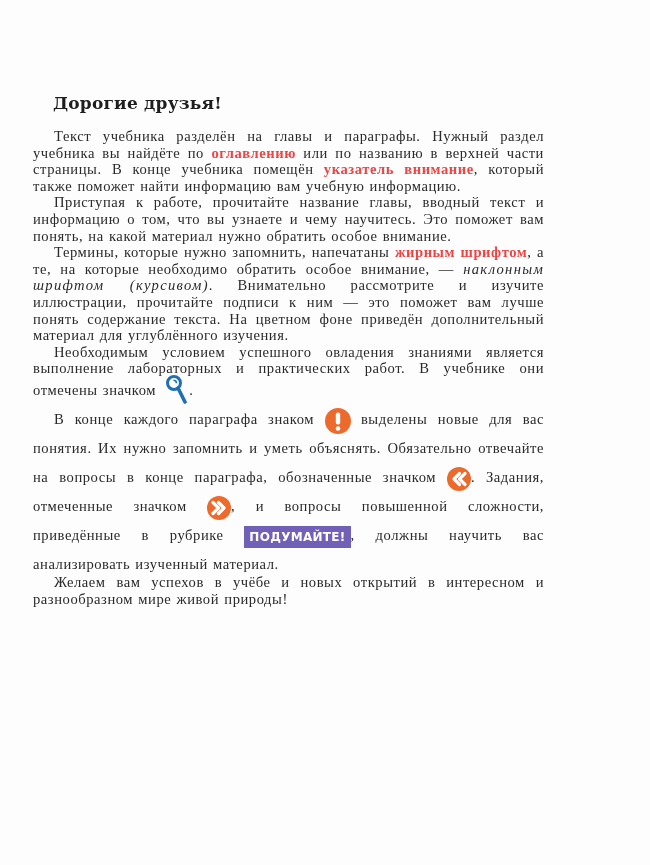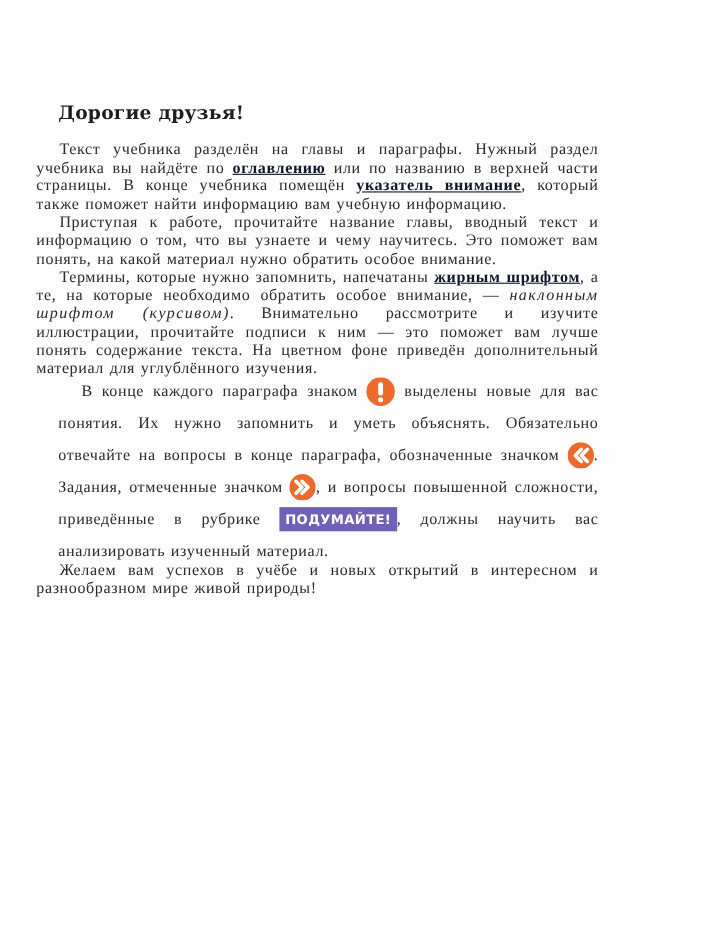--- a/index.html
+++ b/index.html
@@ -18,7 +18,7 @@
     font-size: 14.6px; line-height: 16.6px; text-align: justify; text-indent: 21px;
     margin: 0; letter-spacing: 0.55px; word-spacing: 1px; hyphens: manual;
   }
-  .para b { font-weight: bold; color: #0f172a; text-decoration: underline; }
+  .para b { font-weight: bold; color: #ef4444; }
   .para i { font-style: italic; letter-spacing: 1.3px; }
   .para.icons { line-height: 29px; margin-left: 20px; }
   .ic { display: inline-block; vertical-align: middle; position: relative; }

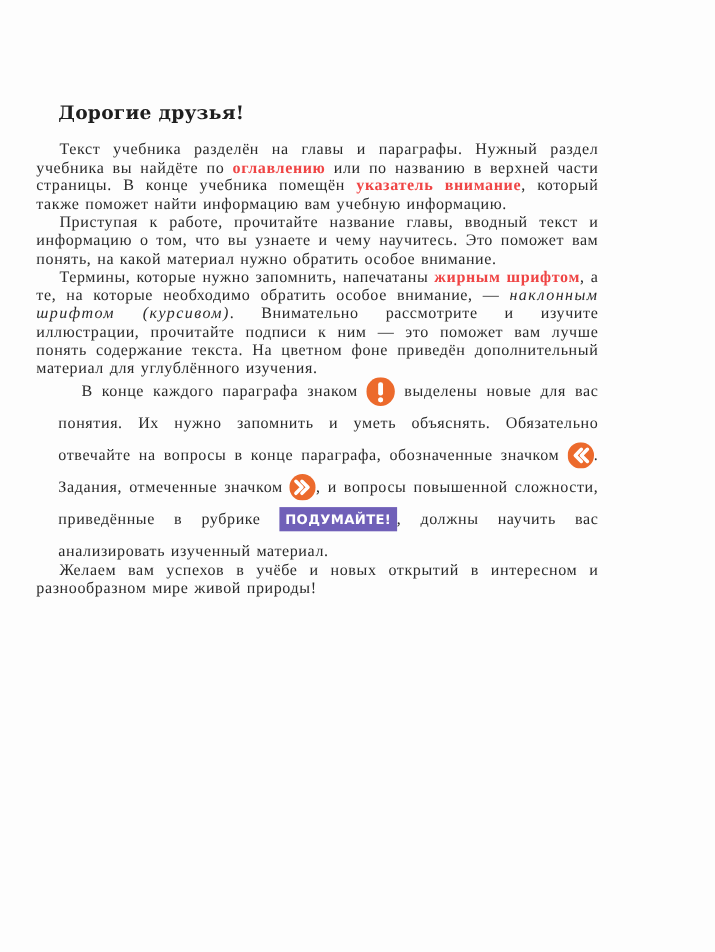--- a/index.html
+++ b/index.html
@@ -48,6 +48,12 @@
 
   <p class="para"><span>Термины, которые нужно запомнить, напечатаны </span><b>жирным шрифтом</b><span>, а те, на которые необходимо обратить особое внимание, — </span><i>наклонным шрифтом (курсивом)</i><span>. Внимательно рассмотрите и изучите иллюстрации, прочитайте подписи к ним — это поможет вам лучше понять содержание текста. На цветном фоне приведён дополнительный материал для углублённого изучения.</span></p>
 
+  <p class="para" style="line-height:16.6px;"><span>Необходимым условием успешного овладения знаниями является выполнение лабораторных и практических работ. В учебнике они отмечены значком </span><span class="ic" style="margin:0 2px 0 4px;top:-3px;">
+      <svg width="22" height="30" viewBox="0 0 22 30">
+        <circle cx="9" cy="9" r="6.5" fill="none" stroke="#1f6fb5" stroke-width="3"></circle>
+        <path d="M8.5 6.2 a3 3 0 0 1 3 3" fill="none" stroke="#1f6fb5" stroke-width="1.6"></path>
+        <line x1="13" y1="14" x2="20" y2="28" stroke="#1f6fb5" stroke-width="3.6" stroke-linecap="round"></line>
+      </svg></span><span>.</span></p>
 
   <p class="para icons" style="margin-top:-2px;"><span>В конце каждого параграфа знаком </span><span class="ic">
       <svg width="26" height="26" viewBox="0 0 26 26">

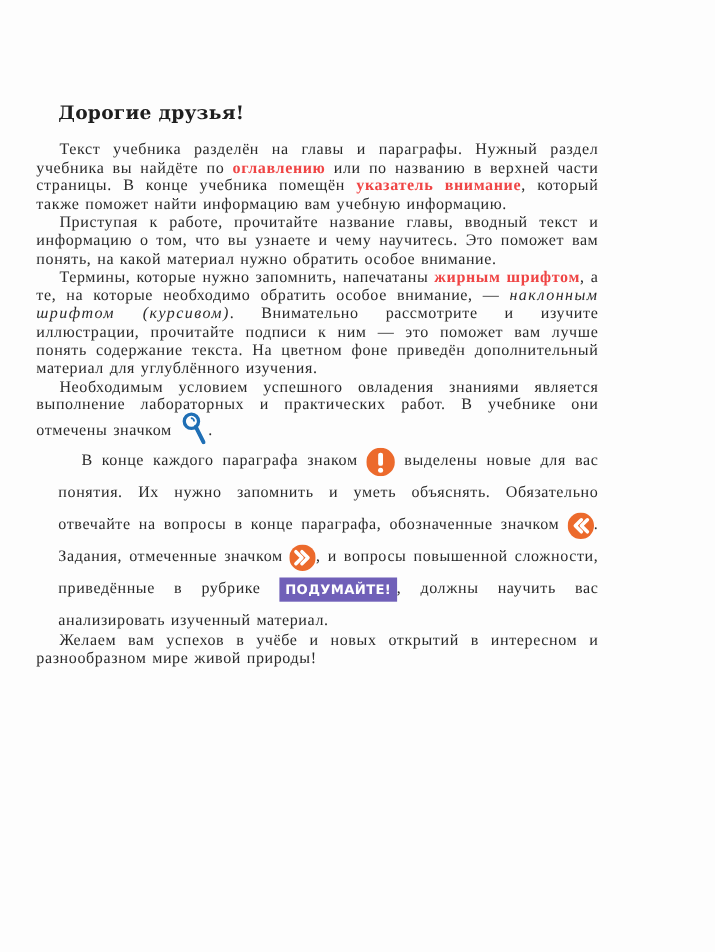--- a/index.html
+++ b/index.html
@@ -20,7 +20,7 @@
   }
   .para b { font-weight: bold; color: #ef4444; }
   .para i { font-style: italic; letter-spacing: 1.3px; }
-  .para.icons { line-height: 29px; margin-left: 20px; }
+  .para.icons { line-height: 29px; }
   .ic { display: inline-block; vertical-align: middle; position: relative; }
   .ic svg { display: block; }
   .badge {

